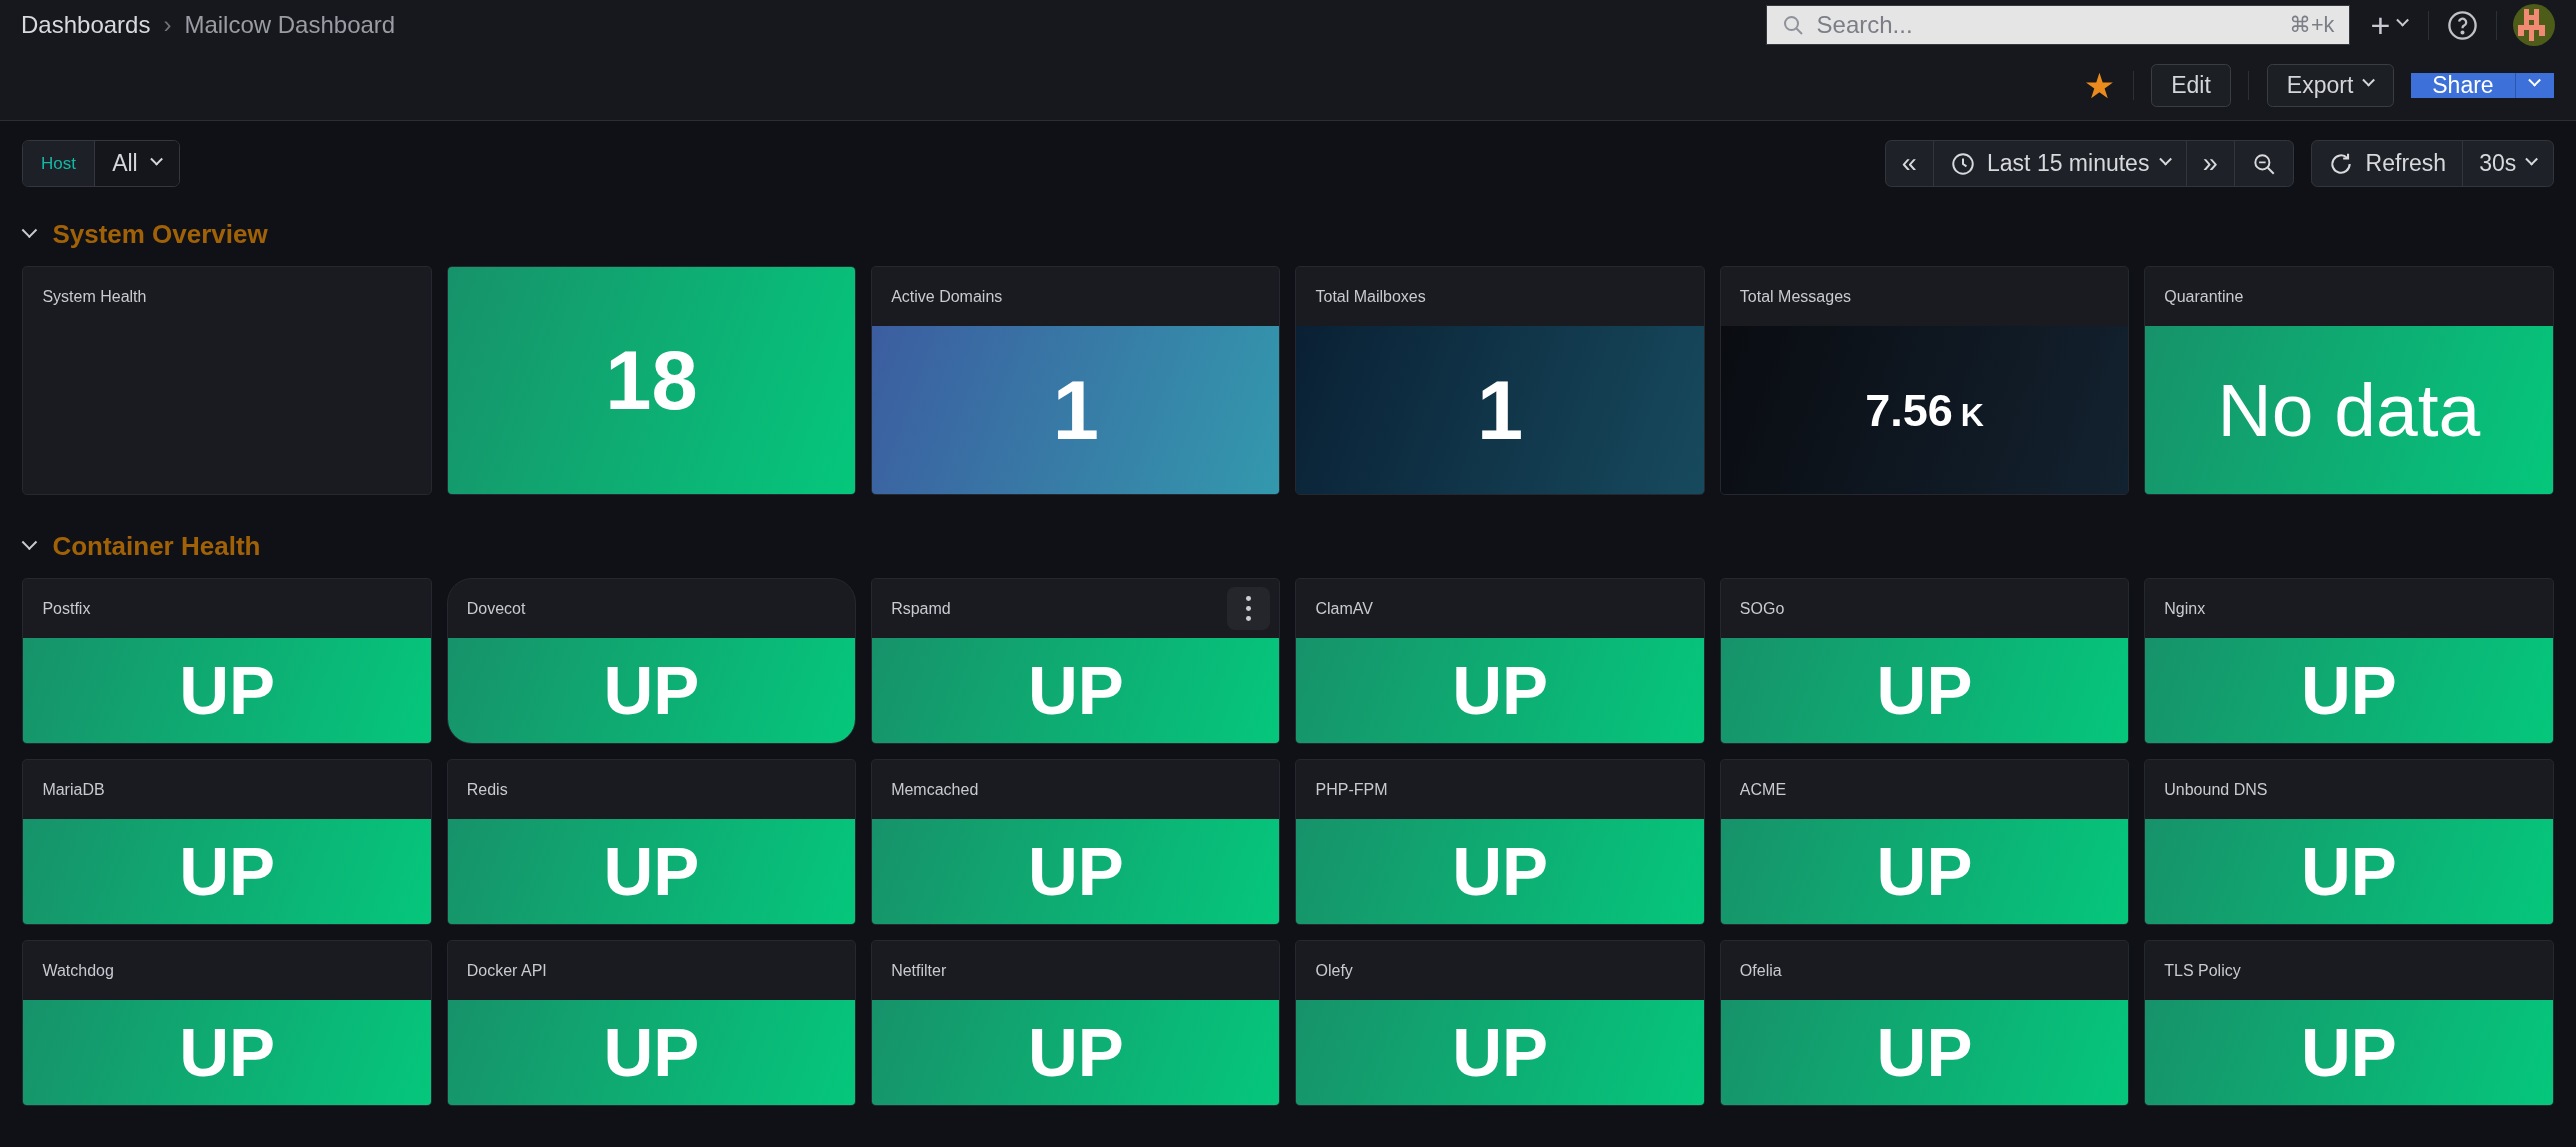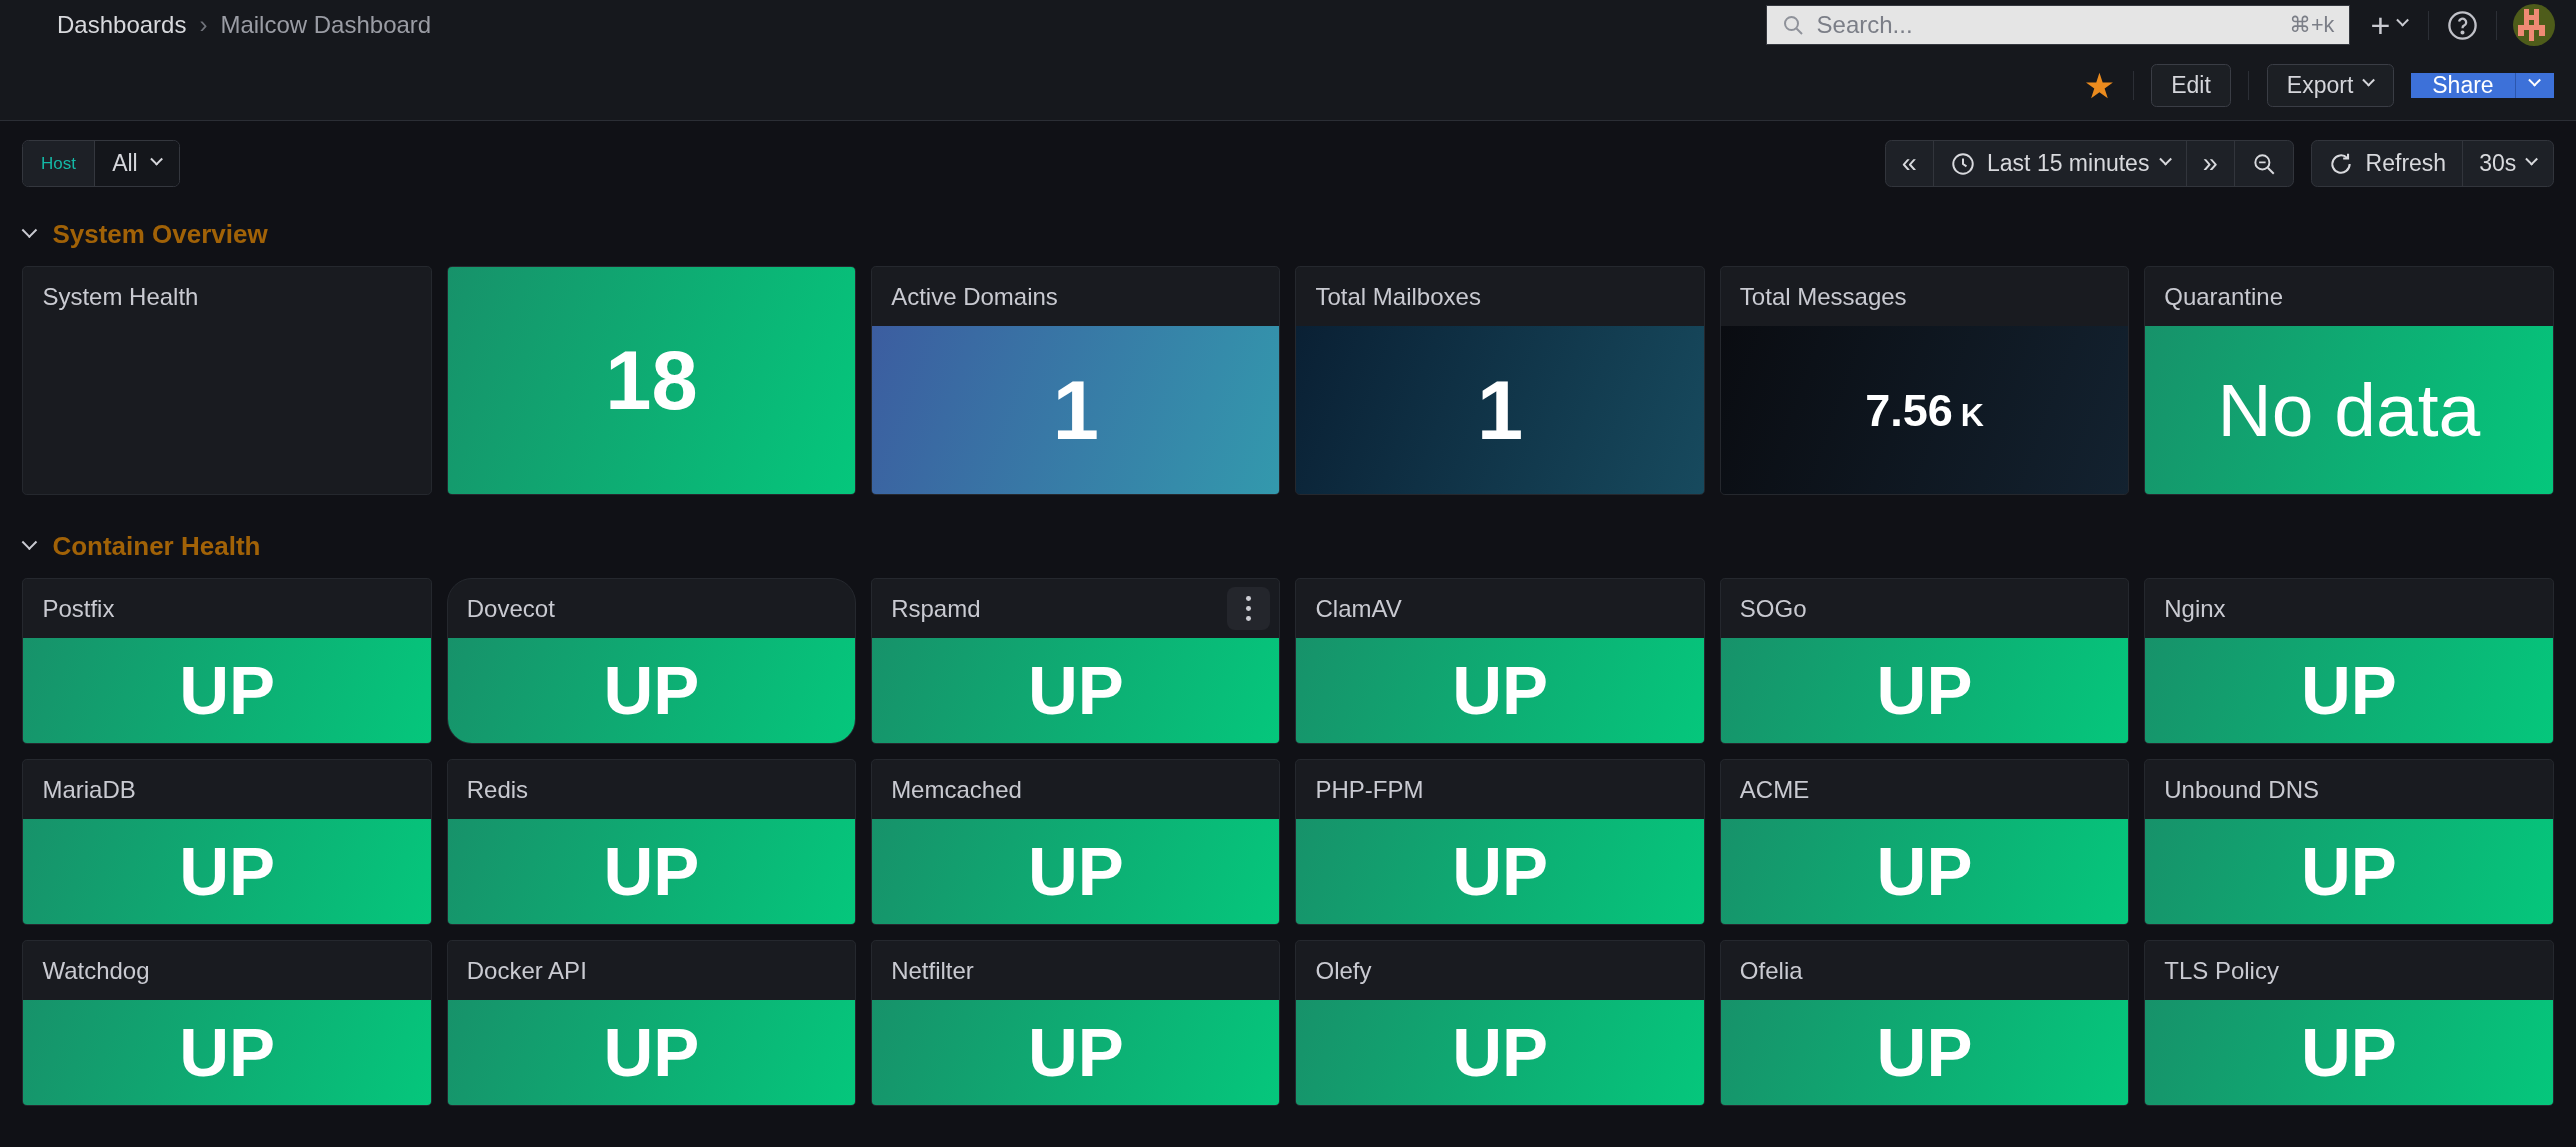--- a/index.html
+++ b/index.html
@@ -13,7 +13,7 @@
   
   .topbar{height:50px;display:flex;align-items:center;padding:0 21px;background:#16181d;}
   .breadcrumb{display:flex;align-items:center;gap:13px;font-size:24px;}
-  .crumb-root{color:#d8d9dd;font-weight:500;text-decoration:none;cursor:pointer;margin-left:36px;}
+  .crumb-root{color:#d8d9dd;font-weight:500;text-decoration:none;cursor:pointer;}
   .crumb-sep{color:#70737b;font-size:24px;}
   .crumb-current{color:#9a9ca4;font-weight:400;}
   .topbar-right{margin-left:auto;display:flex;align-items:center;gap:16px;}

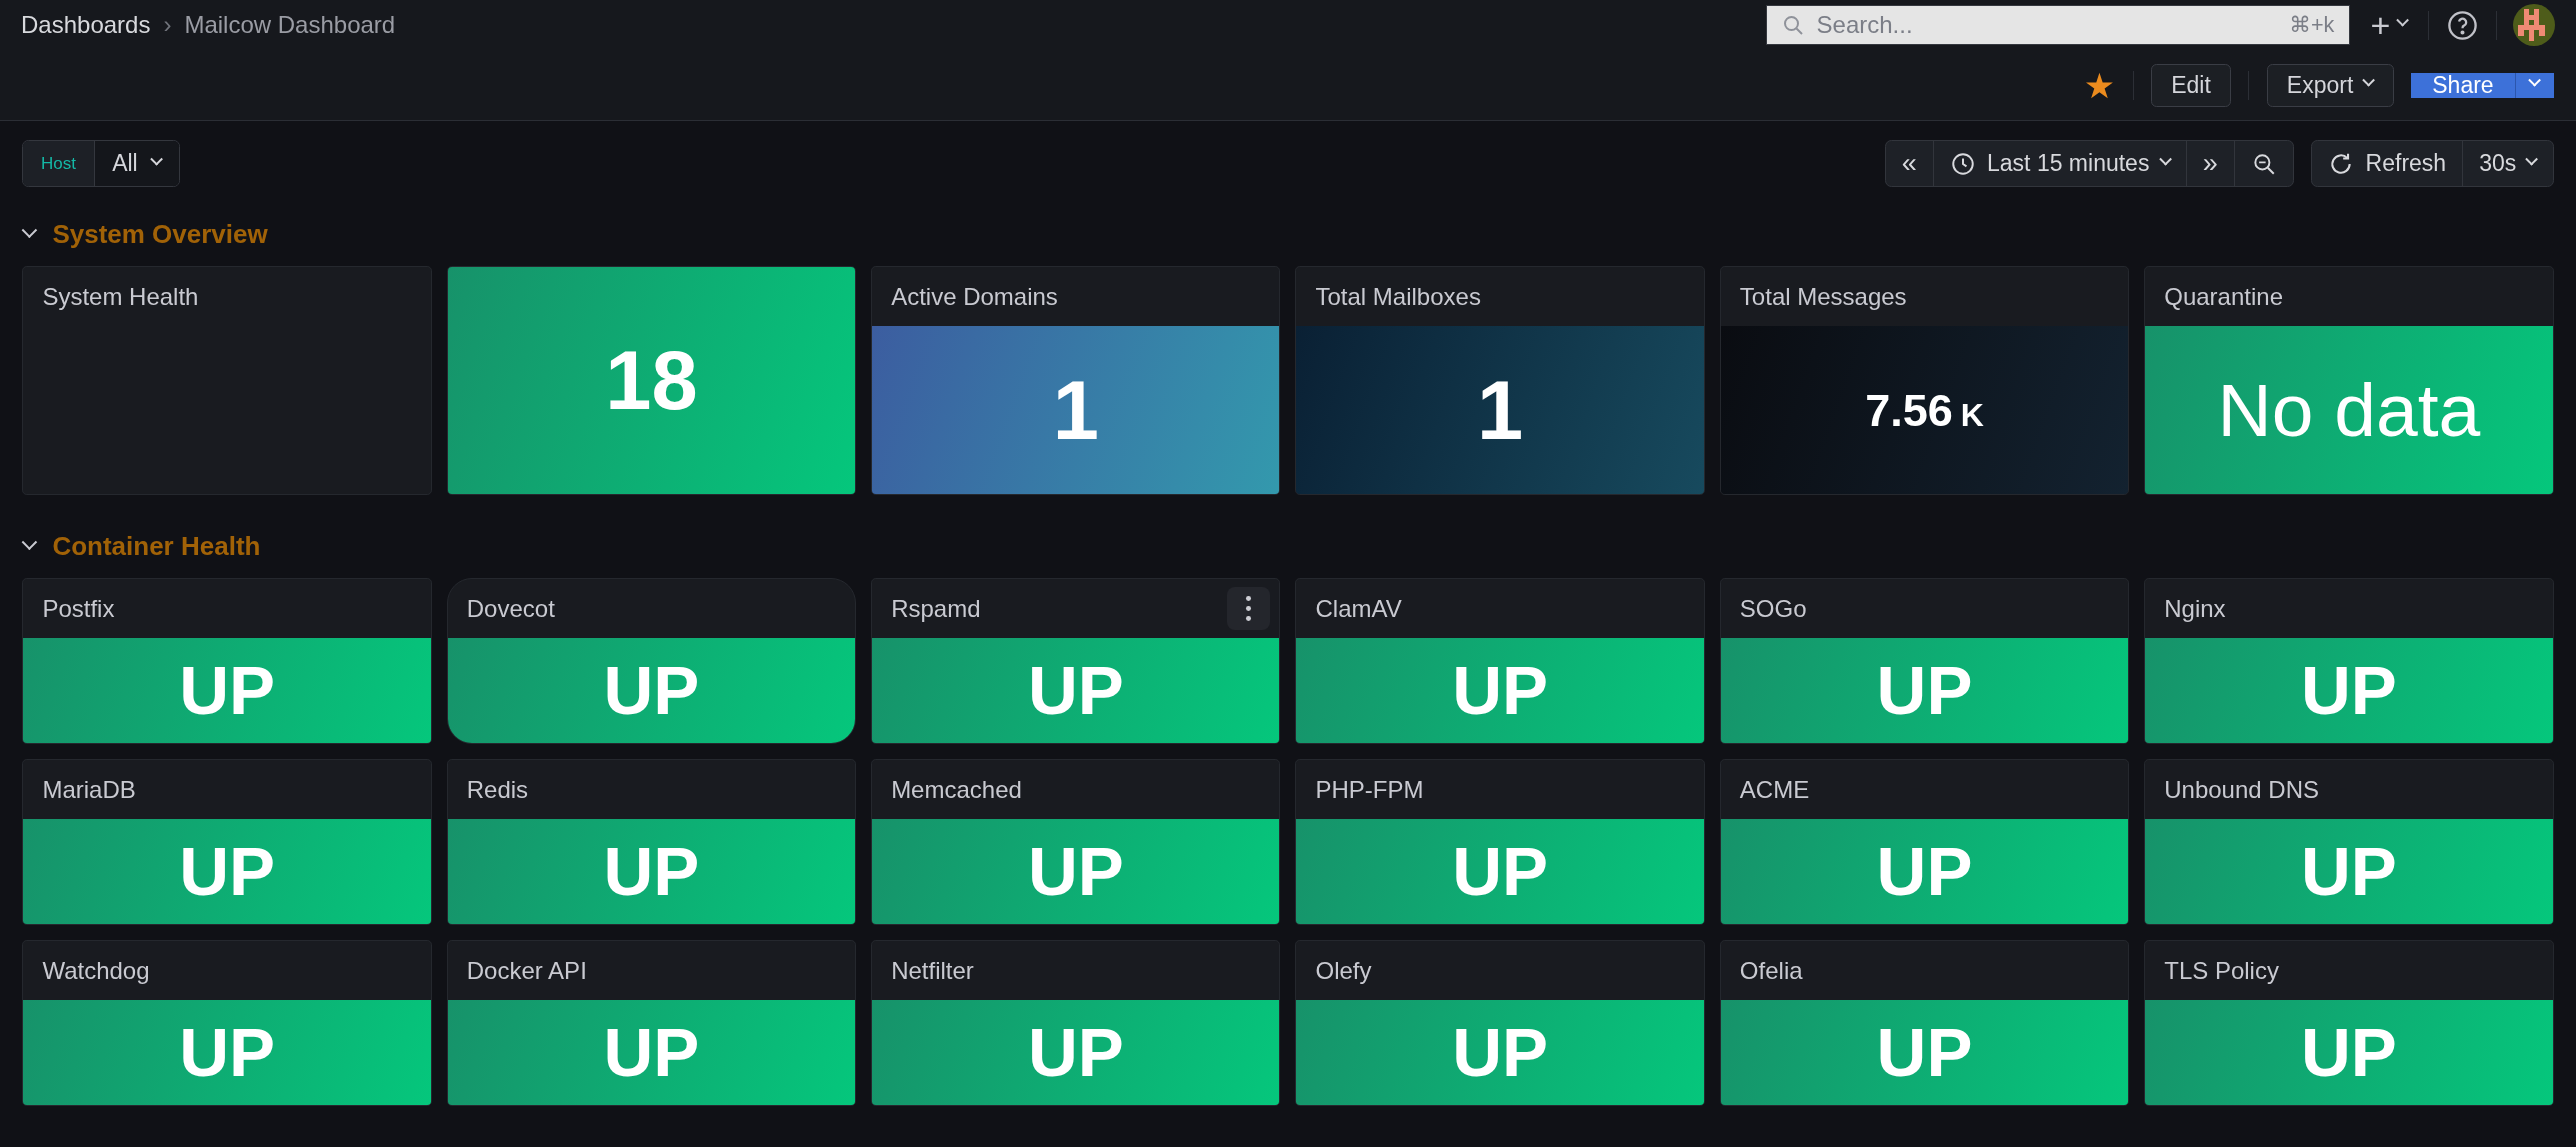--- a/index.html
+++ b/index.html
@@ -59,7 +59,7 @@
   .grid{display:grid;grid-template-columns:repeat(6,1fr);gap:15px;padding:0 22.4px;margin-bottom:4px;}
   .grid + .grid{margin-top:15px;}
   .panel{background:#191b20;border:0.8px solid #25282e;border-radius:4.8px;display:flex;flex-direction:column;overflow:hidden;position:relative;}
-  .panel-header{height:59px;flex:none;display:flex;align-items:center;padding:0 19px;font-size:24px;font-weight:500;color:#c9cad1;}
+  .panel-header{height:59px;flex:none;display:flex;align-items:center;padding:0 19px;font-size:16px;font-weight:500;color:#c9cad1;}
   .panel-body{flex:1;display:flex;align-items:center;justify-content:center;}
   .bg-green{background:linear-gradient(110deg,#17926a 0%,#05c77c 100%);}
   .bg-blue{background:linear-gradient(110deg,#3c5da0 0%,#3399ad 100%);}

